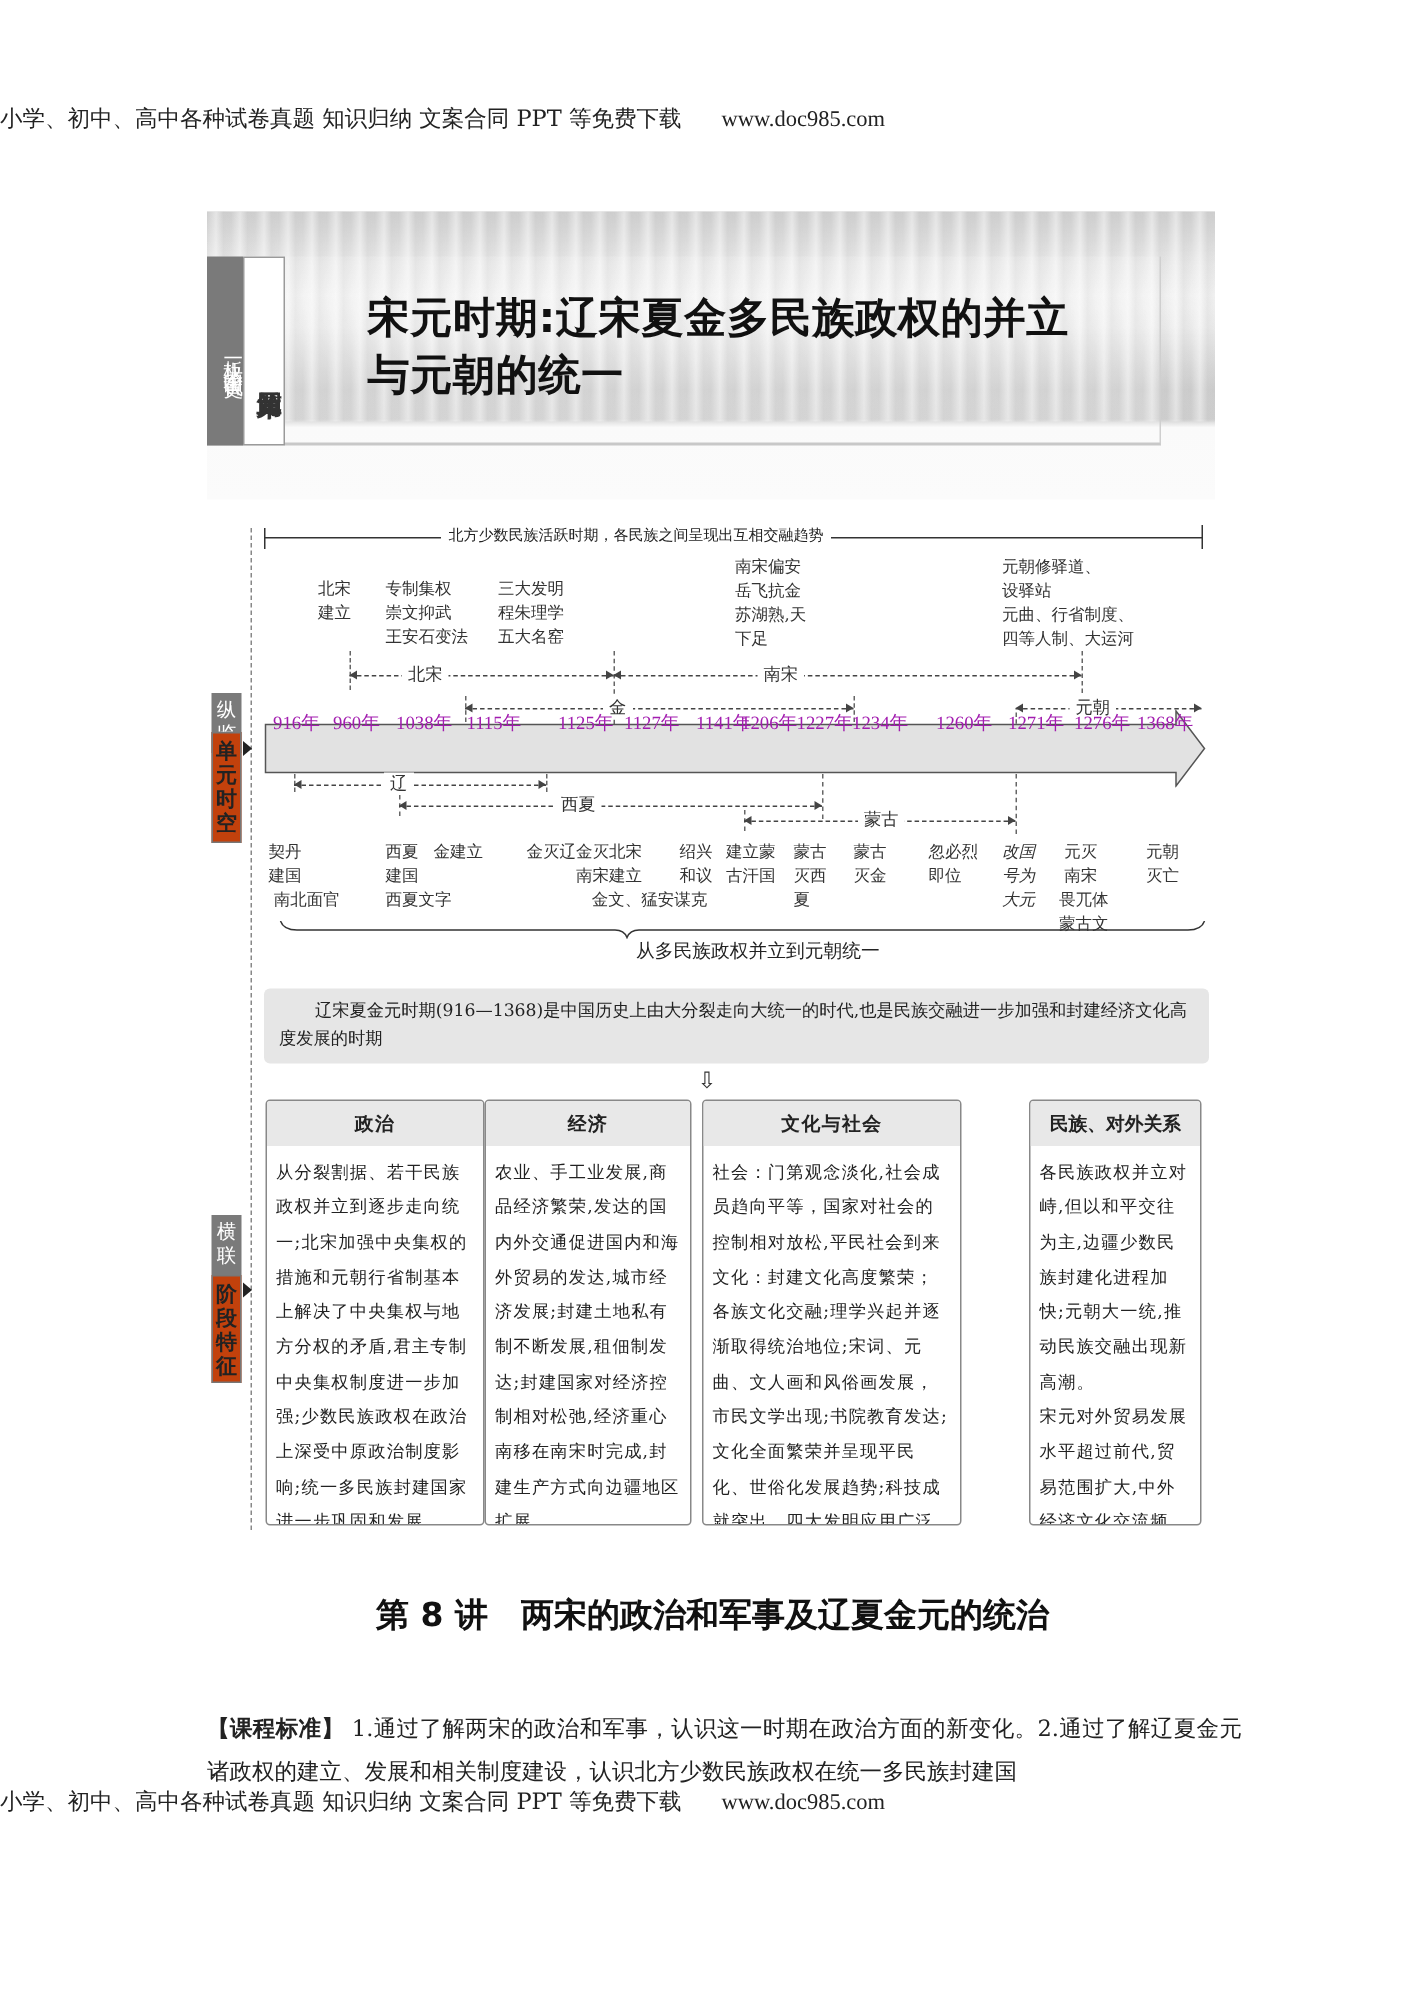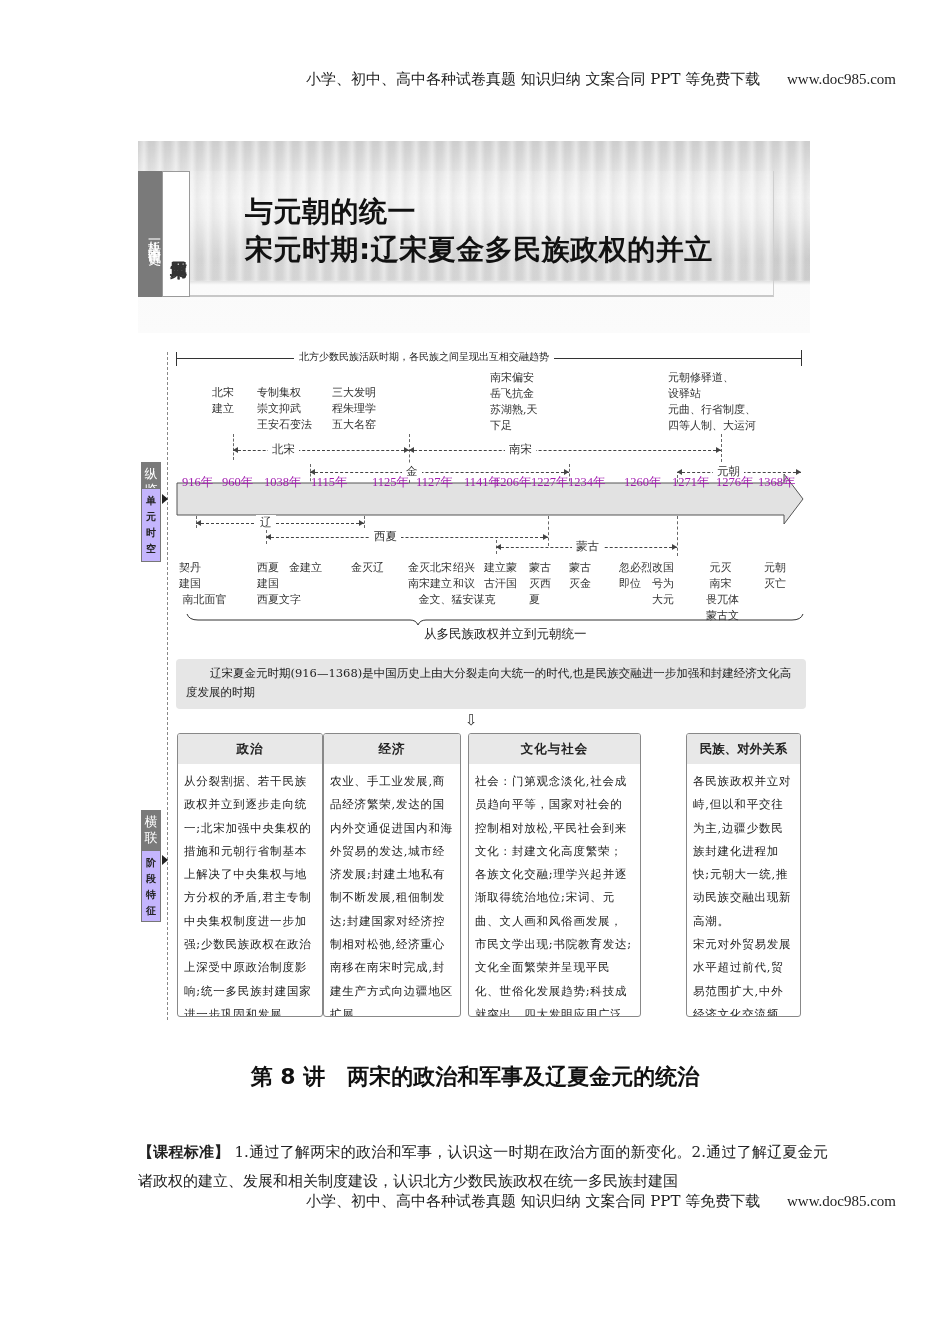--- a/index.html
+++ b/index.html
@@ -6,7 +6,7 @@
   html, body { width: 950px; height: 1344px; background: #ffffff; }
   body { position: relative; font-family: "DejaVu Serif", "Liberation Serif", serif; color: #1a1a1a; overflow: hidden; }
 
-  .watermark { position: absolute; left: 0; width: 896px; text-align: right; font-size: 15px; color: #222; font-family: "DejaVu Serif", serif; }
+  .watermark { position: absolute; left: 0; width: 896px; text-align: left; font-size: 15px; color: #222; font-family: "DejaVu Serif", serif; }
   .watermark .url { margin-left: 22px; font-family: "Liberation Serif", serif; }
 
   

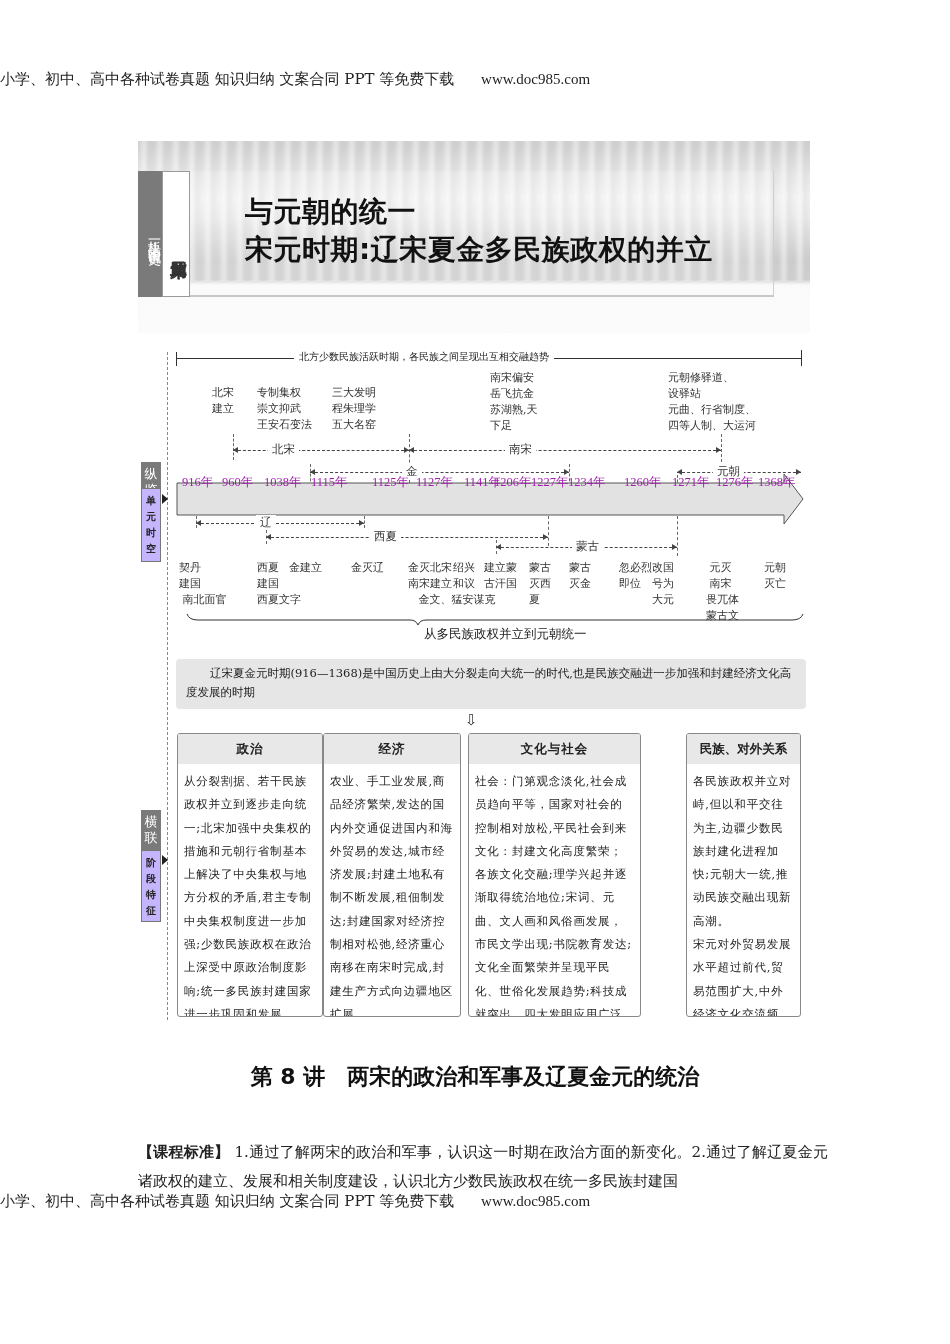--- a/index.html
+++ b/index.html
@@ -82,8 +82,8 @@
   <div class="side-tag">板块一 中国古代史</div>
   <div class="unit-tag">第四单元</div>
   <div class="title">
+    <div>宋元时期:辽宋夏金多民族政权的并立</div>
     <div>与元朝的统一</div>
-    <div>宋元时期:辽宋夏金多民族政权的并立</div>
   </div>
 </div>
 

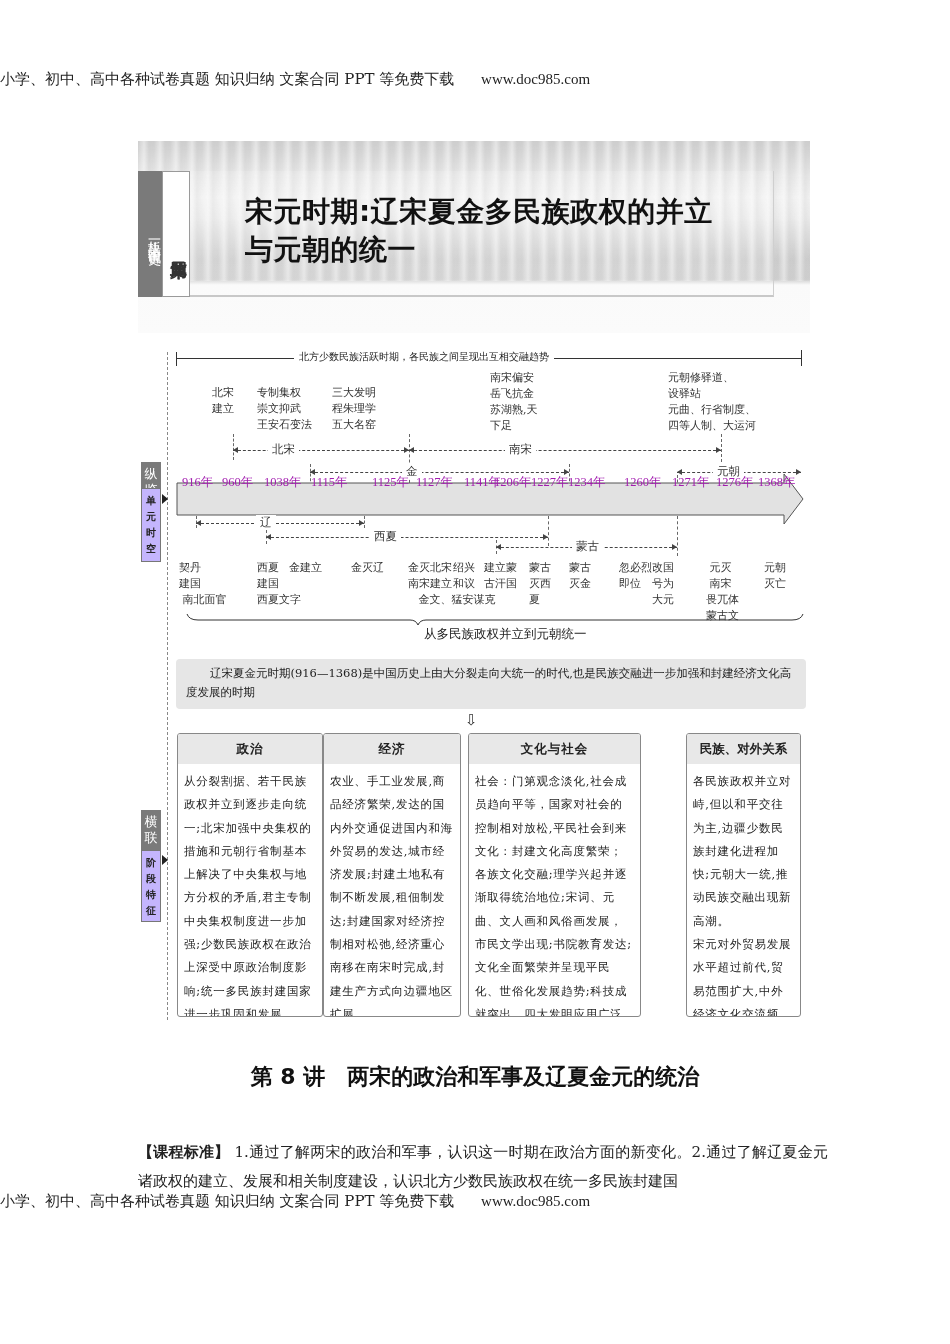--- a/index.html
+++ b/index.html
@@ -27,7 +27,7 @@
   
   .vline { position: absolute; left: 167px; top: 352px; height: 668px; border-left: 1px dashed #888; }
   .vlabel-dark { position: absolute; left: 141px; width: 20px; background: #7a7a7a; color: #fff; font-family: "DejaVu Sans", sans-serif; font-size: 13px; line-height: 16px; text-align: center; padding: 4px 0; }
-  .vlabel-light { position: absolute; left: 141px; width: 20px; background: #c4b5fd; border: 1px solid #777; color: #222; font-family: "DejaVu Sans", sans-serif; font-size: 10px; line-height: 16px; text-align: center; padding: 4px 0; font-weight: bold; }
+  .vlabel-light { position: absolute; left: 141px; width: 20px; background: #c2410c; border: 1px solid #777; color: #222; font-family: "DejaVu Sans", sans-serif; font-size: 14px; line-height: 16px; text-align: center; padding: 4px 0; font-weight: bold; }
   .vtri { position: absolute; left: 162px; width: 0; height: 0; border-top: 5px solid transparent; border-bottom: 5px solid transparent; border-left: 6px solid #222; }
 
   

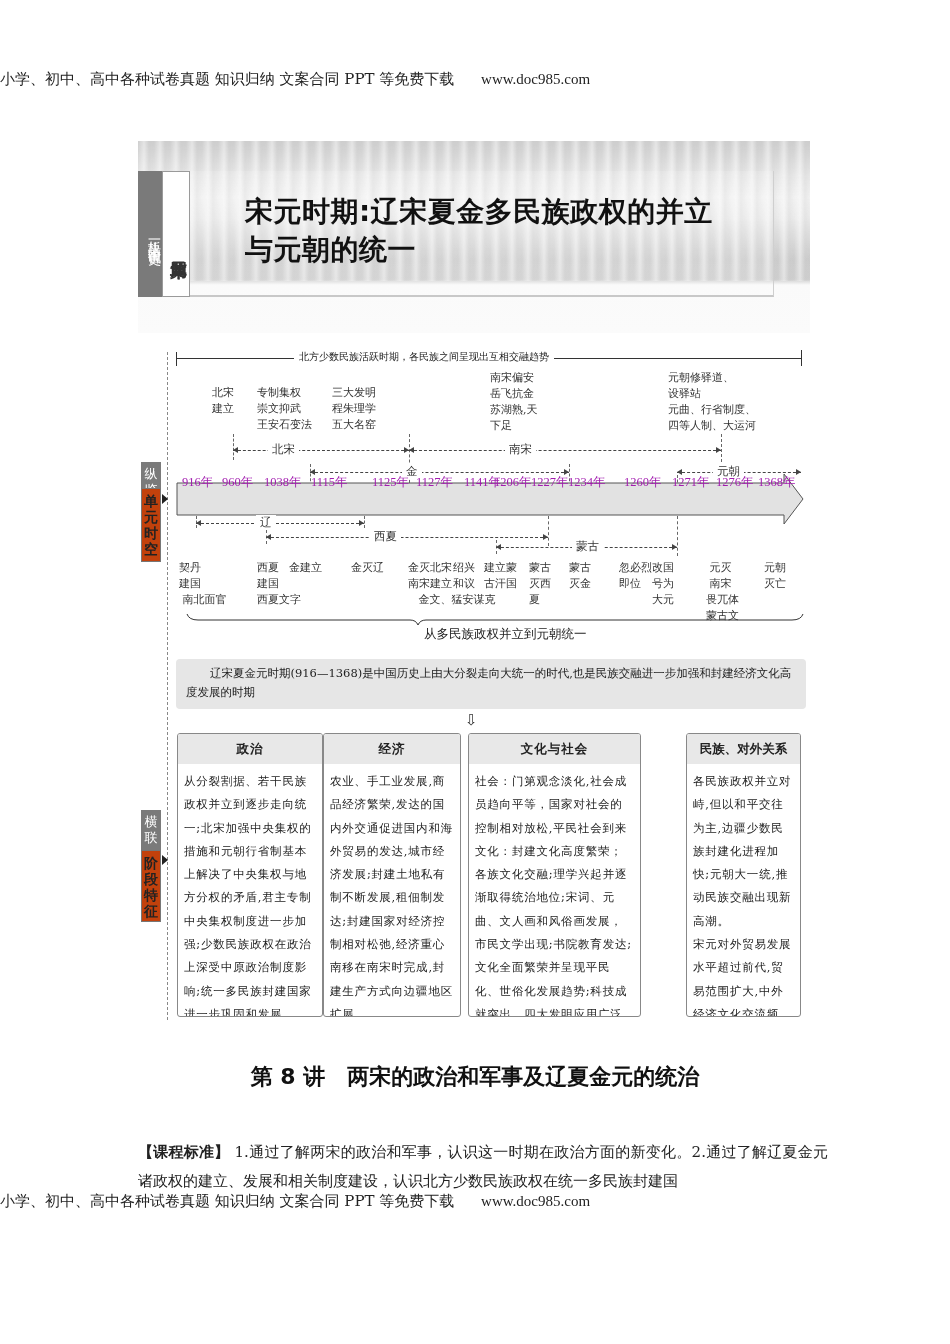--- a/index.html
+++ b/index.html
@@ -207,7 +207,7 @@
 西夏文字</div>
 <div class="note" style="left:289px;top:560px;white-space:pre;">金建立</div>
 <div class="note" style="left:351px;top:560px;white-space:pre;">金灭辽</div>
-<div class="note" style="left:408px;top:560px;white-space:pre;">金灭北宋
+<div class="note" style="left:384px;top:560px;white-space:pre;">金灭北宋
 南宋建立
    金文、猛安谋克</div>
 <div class="note" style="left:453px;top:560px;white-space:pre;">绍兴

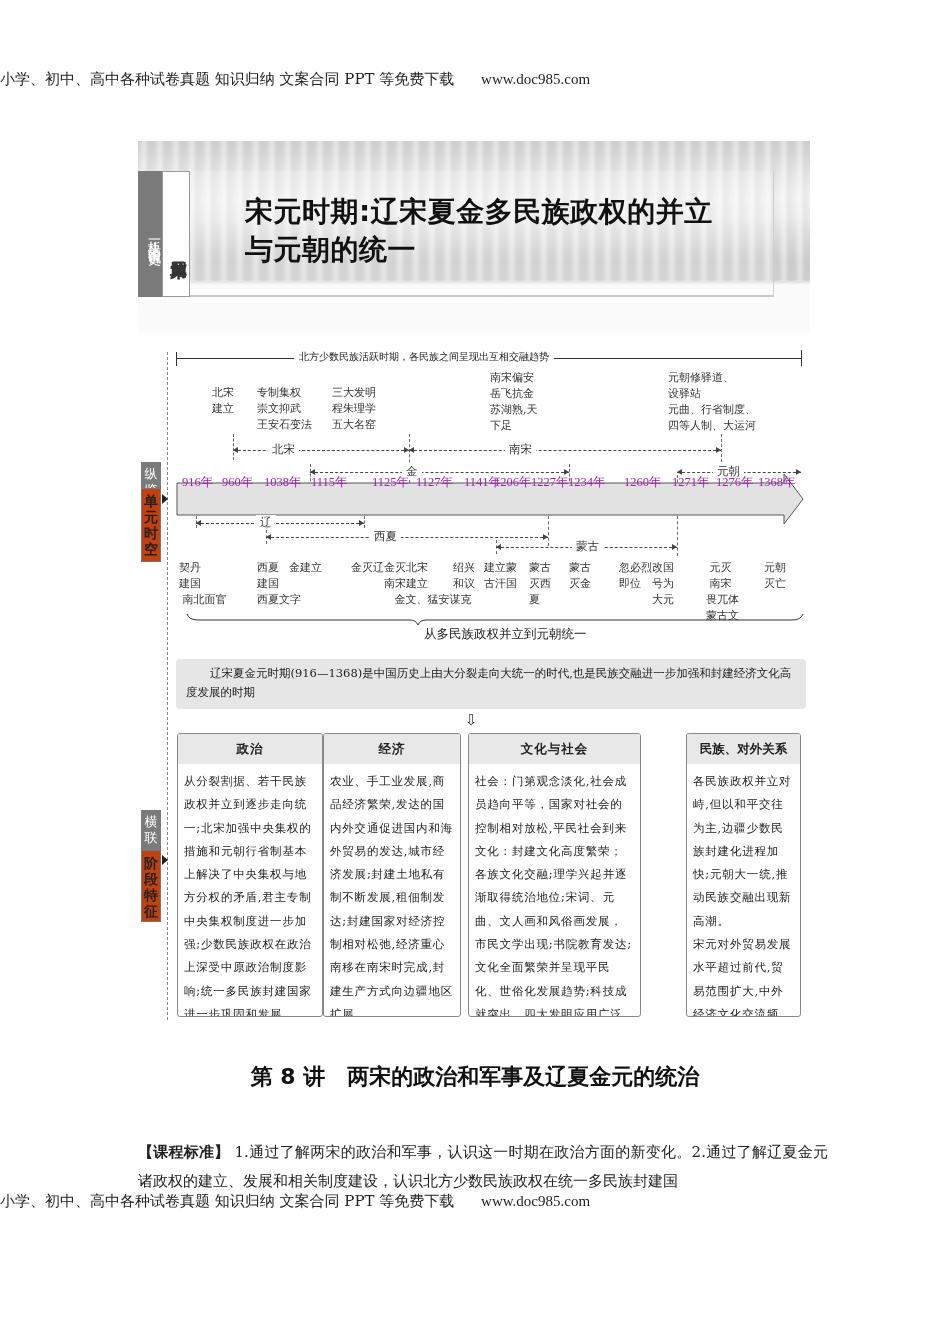--- a/index.html
+++ b/index.html
@@ -221,7 +221,7 @@
 灭金</div>
 <div class="note" style="left:619px;top:560px;white-space:pre;">忽必烈
 即位</div>
-<div class="note" style="left:652px;top:560px;white-space:pre;">改国
+<div class="note" style="left:668px;top:560px;white-space:pre;font-style:italic;">改国
 号为
 大元</div>
 <div class="note" style="left:706px;top:560px;white-space:pre;"> 元灭

